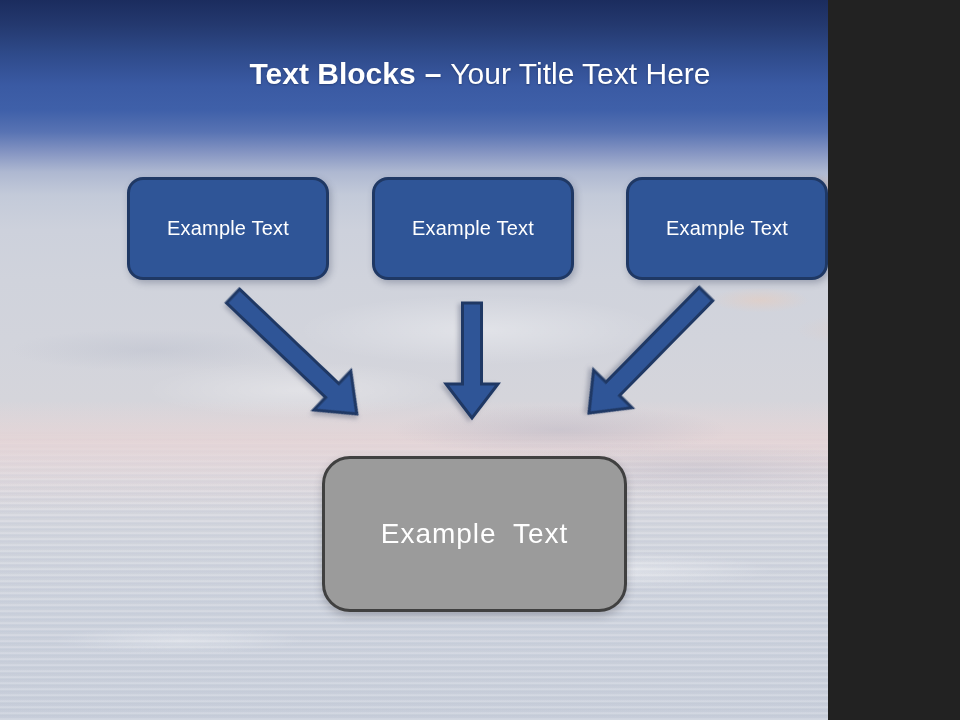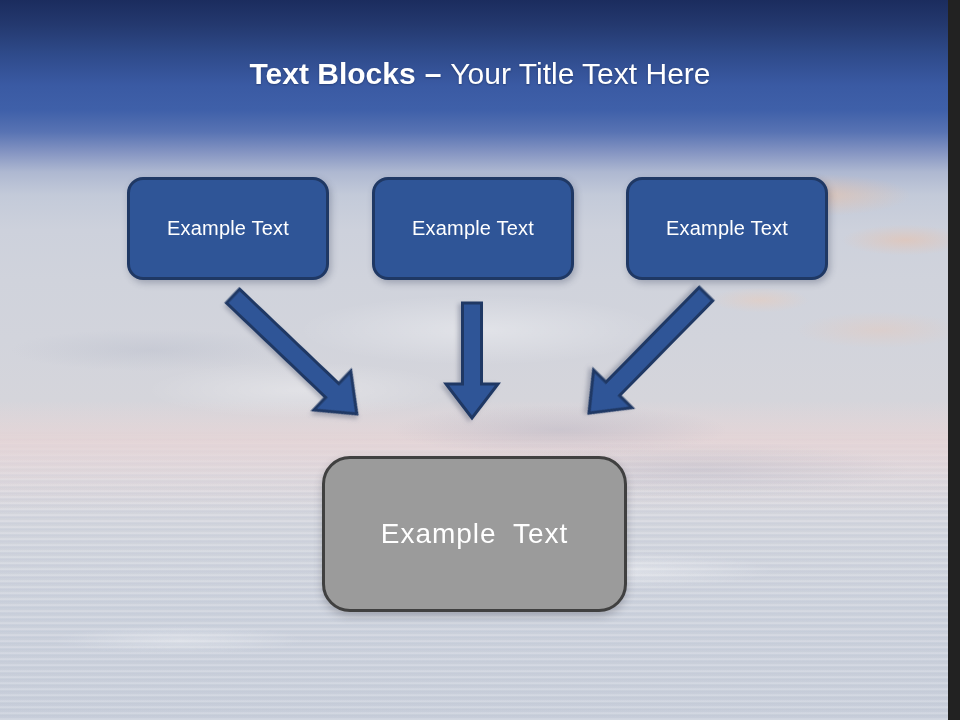--- a/index.html
+++ b/index.html
@@ -5,7 +5,7 @@
   html, body { margin: 0; padding: 0; background: #222; }
   .slide {
     position: relative;
-    width: 948px; height: 720px;
+    width: 828px; height: 720px;
     overflow: hidden;
     font-family: "Liberation Sans", sans-serif;
     

